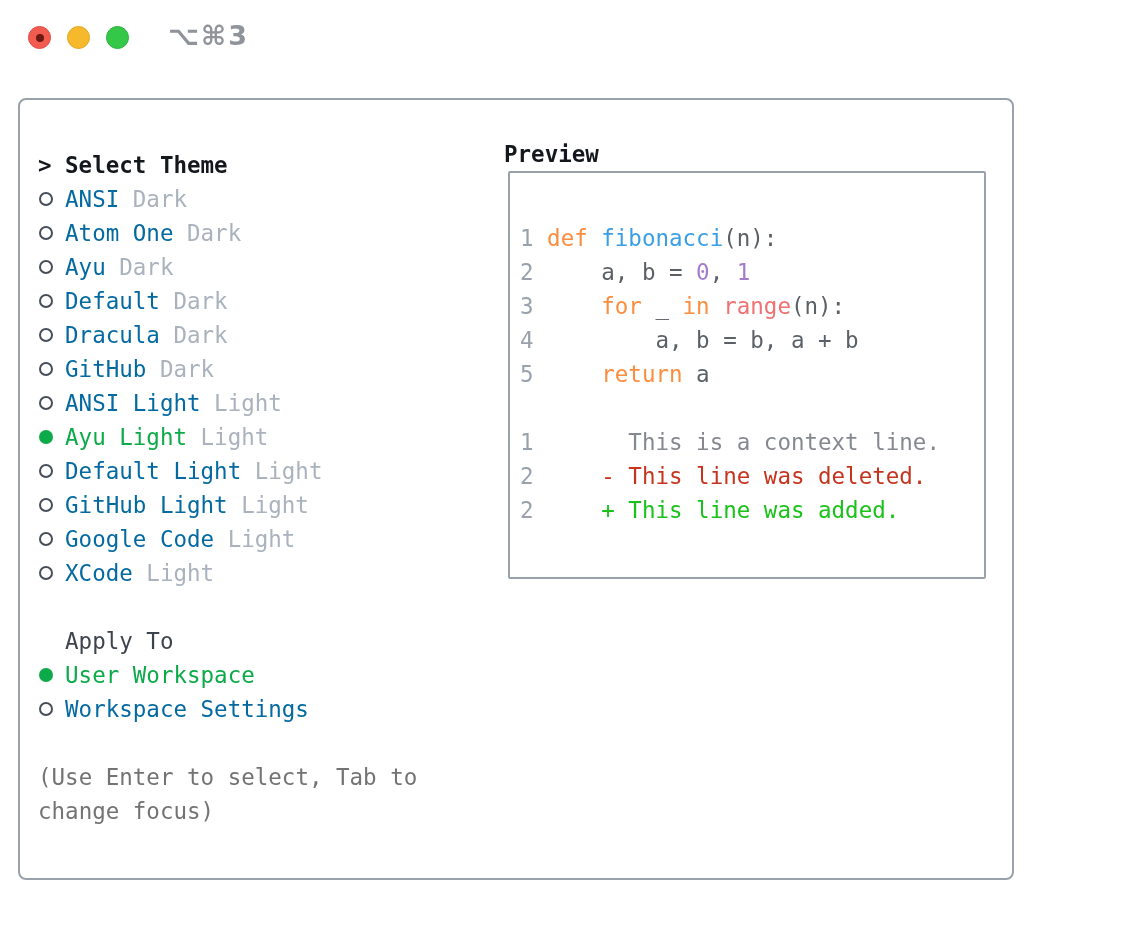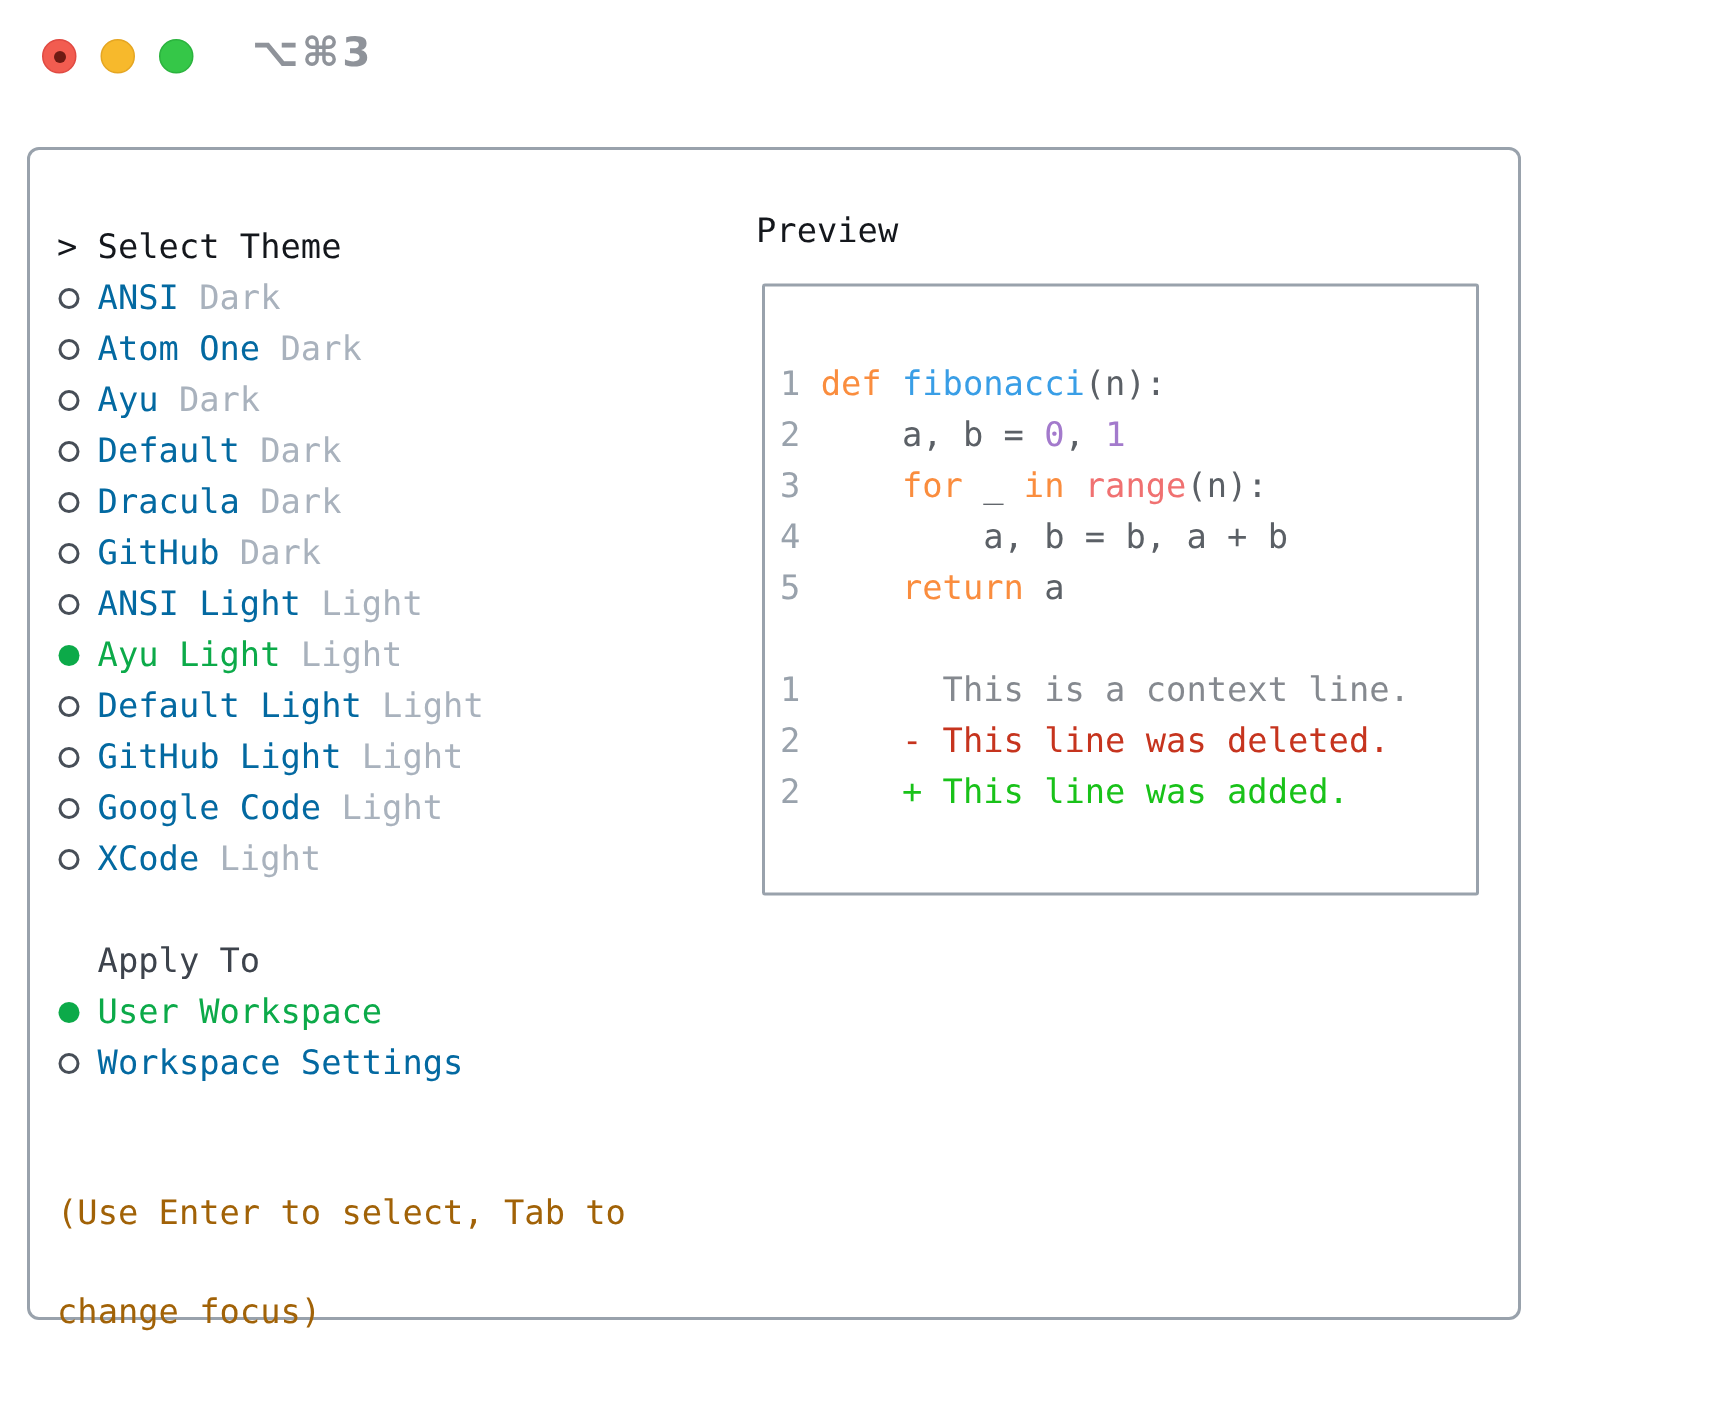--- a/index.html
+++ b/index.html
@@ -24,7 +24,7 @@
 
   
   .left-col { position:absolute; left:18px; top:48px; width:450px; }
-  .header-row { font-weight:normal; color:#14171c; }
+  .header-row { font-weight:bold; color:#14171c; }
   .ring { position:absolute; left:1px; top:50%; margin-top:-7px; width:14px; height:14px; box-sizing:border-box; border:2px solid #474e57; border-radius:50%; }
   .ring.filled { border:none; background:#0caa49; }
   .item-label { color:#0369a1; }

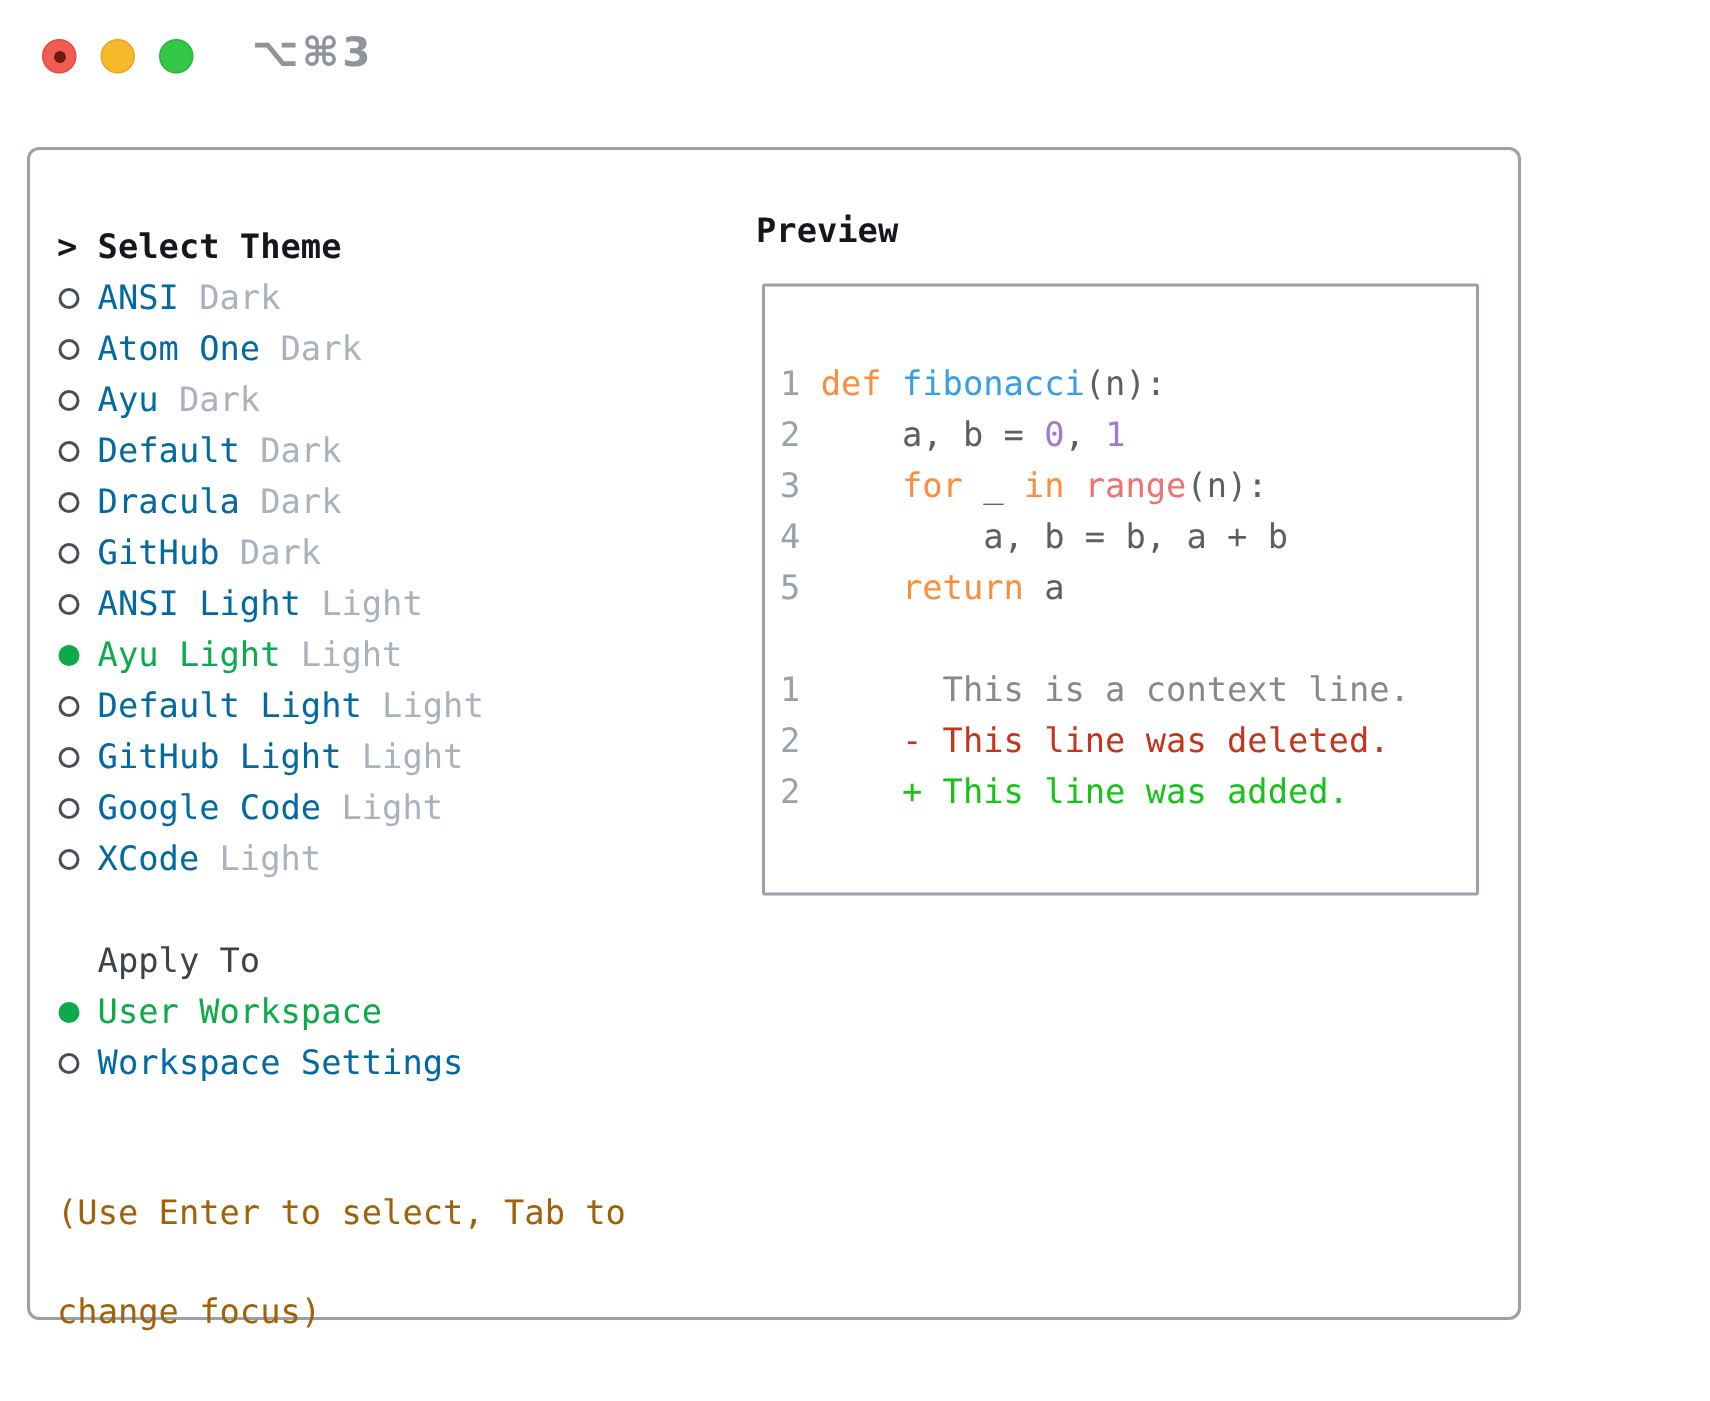--- a/index.html
+++ b/index.html
@@ -34,7 +34,7 @@
 
   
   .right-col { position:absolute; left:484px; top:37px; width:500px; }
-  .preview-box { margin-top:18px; margin-left:4px; width:454px; border:2px solid #99a2ac; border-radius:2px; background:#ffffff; padding:48px 10px 50px 10px; }
+  .preview-box { margin-top:0; margin-left:4px; width:454px; border:2px solid #99a2ac; border-radius:2px; background:#ffffff; padding:48px 10px 50px 10px; }
   .ln { color:#99a2ac; }
   .tok-kw { color:#fa8d3e; }
   .tok-fn { color:#399ee6; }

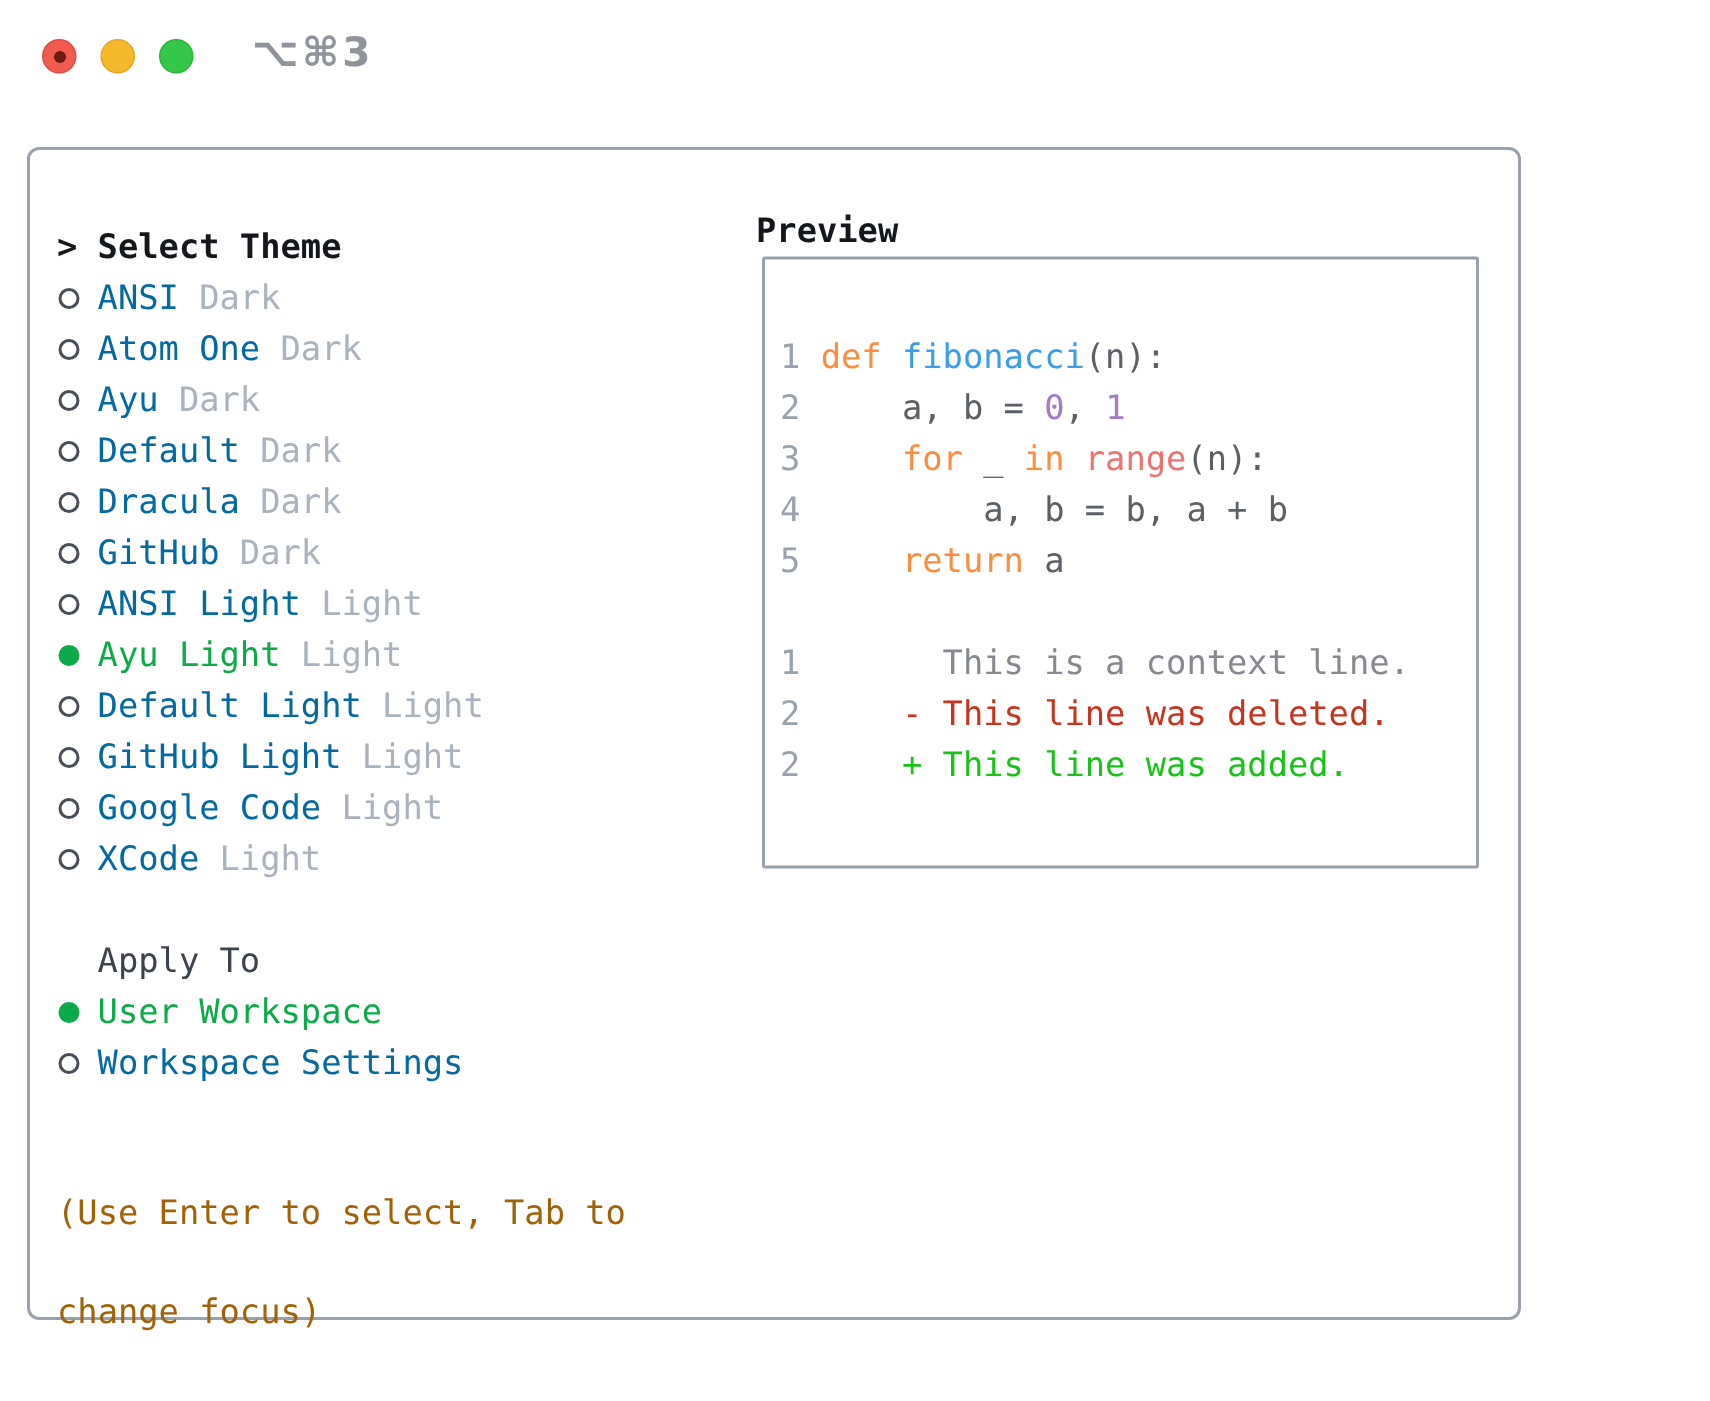--- a/index.html
+++ b/index.html
@@ -30,7 +30,7 @@
   .item-label { color:#0369a1; }
   .item-variant { color:#a9b2bd;text-align:right; }
   .selected .item-label { color:#0caa49; }
-  .help-row { color:#a16207;margin-top:32px; }
+  .help-row { color:#737373; }
 
   
   .right-col { position:absolute; left:484px; top:37px; width:500px; }

